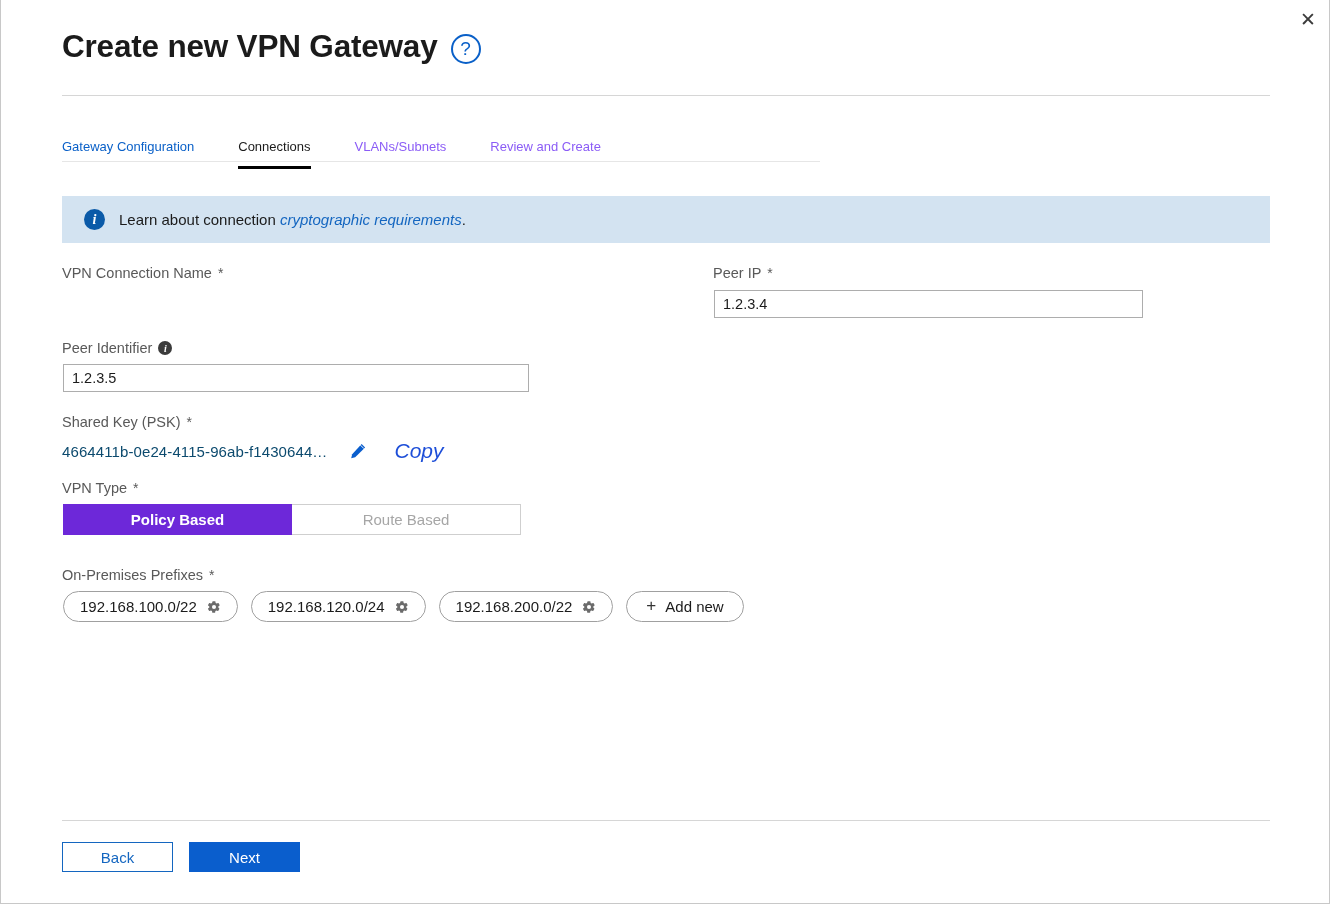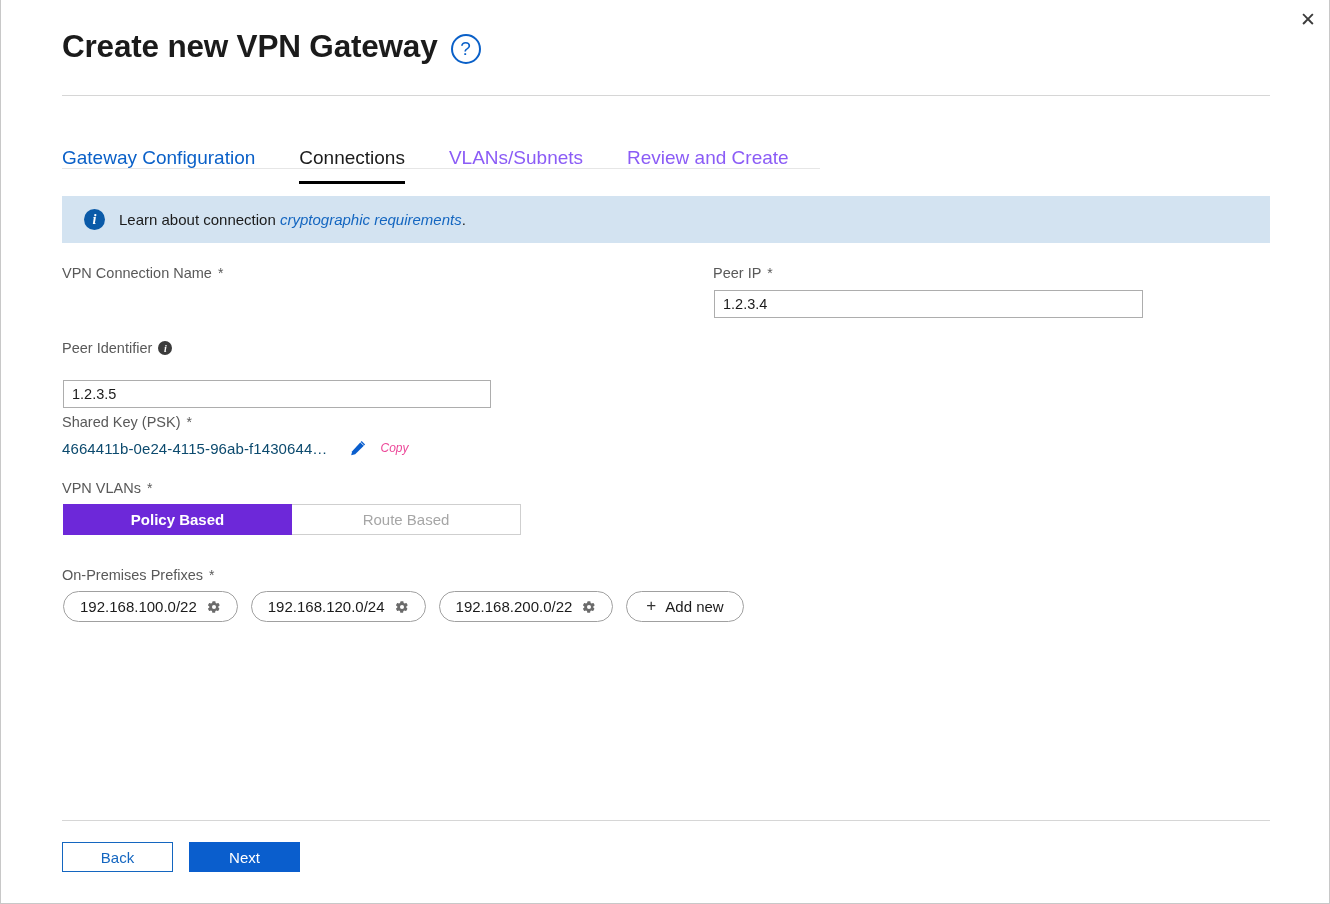--- a/index.html
+++ b/index.html
@@ -80,14 +80,14 @@
     padding-bottom: 0;
   }
   .tab {
-    font-size: 19px;
+    font-size: 13px;
     padding: 0 0 12px 0;
     margin-right: 44px;
     white-space: nowrap;
     cursor: pointer;
     border-bottom: 3px solid transparent;
     position: relative;
-    top: 16px;
+    top: 8px;
   }
   .tab.link { color: #0a60c8; }
   .tab.muted { color: #8b5cf6; }

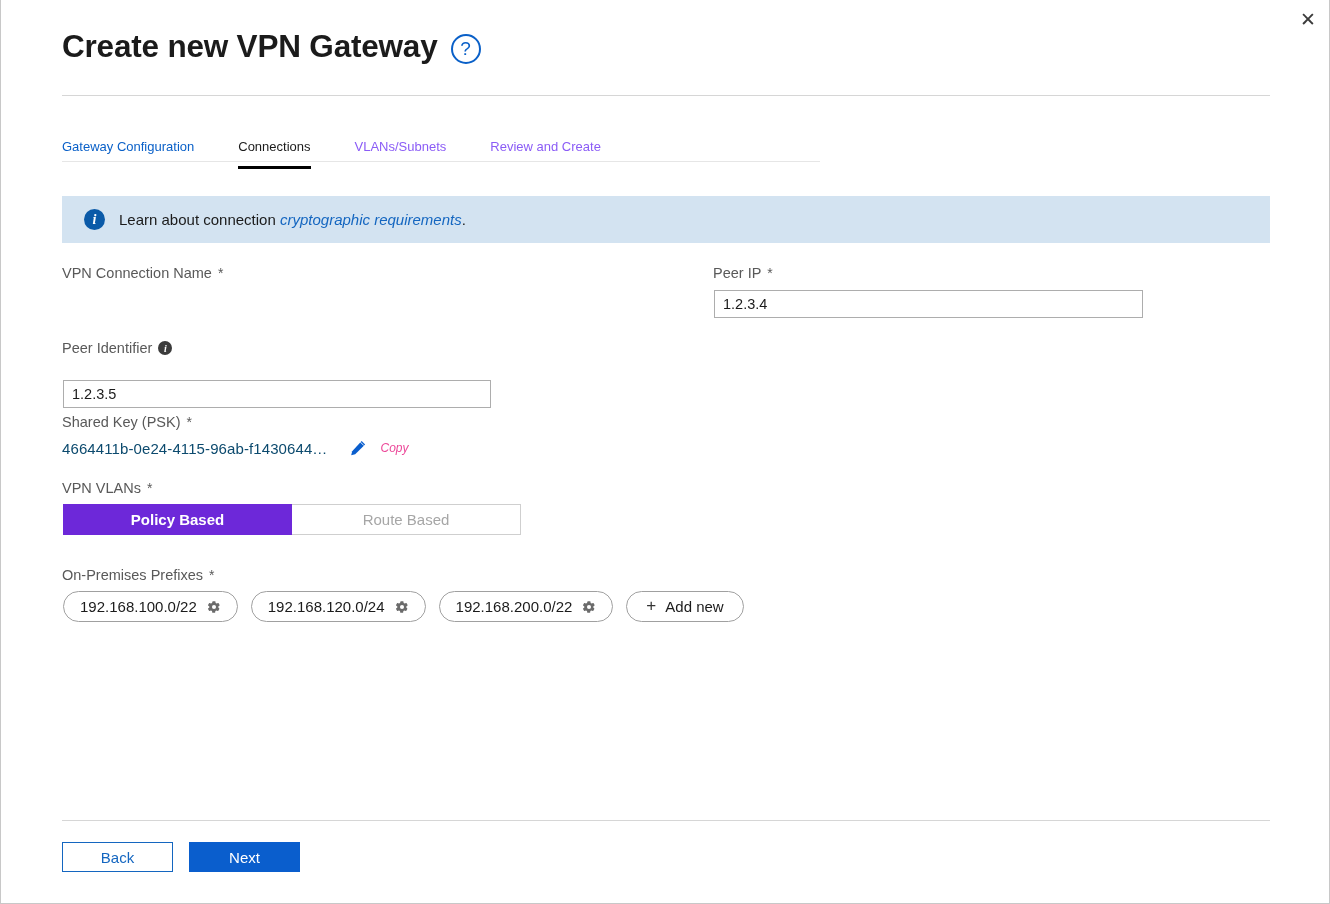--- a/index.html
+++ b/index.html
@@ -328,7 +328,7 @@
     <span>Peer Identifier</span>
     <span class="info-dot">i</span>
   </div>
-  <input class="text-input" style="left: 62px; top: 364px; width: 428px; margin-top: 16px;" type="text" value="1.2.3.5">
+  <input class="text-input" style="left: 62px; top: 364px; width: 466px;" type="text" value="1.2.3.5">
 
   <div class="field-label" style="left:61px; top:414px;">
     <span>Shared Key  (PSK)</span>

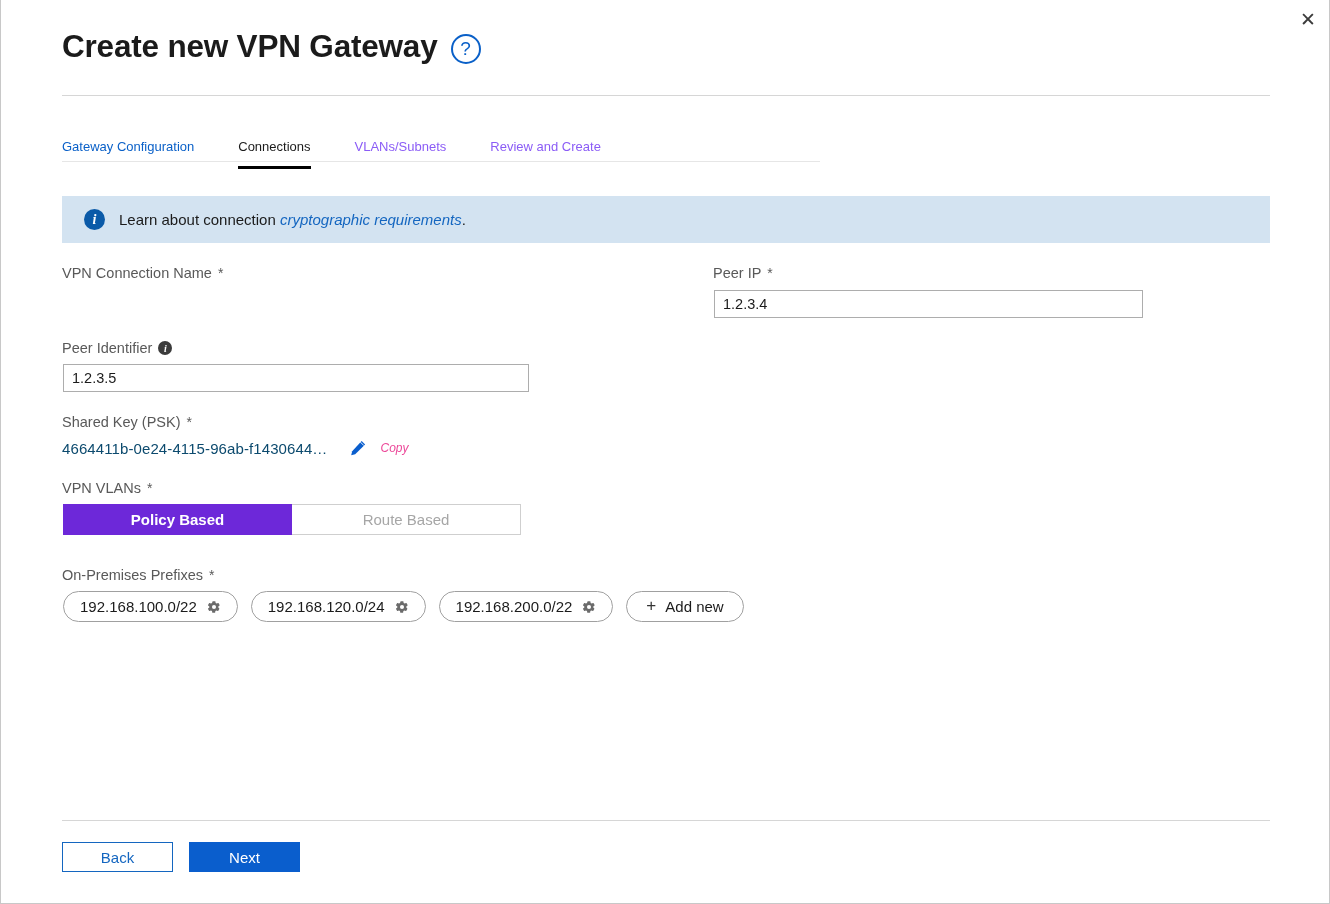--- a/index.html
+++ b/index.html
@@ -187,10 +187,10 @@
     cursor: pointer;
   }
   .copy-link {
-    margin-left: 13px;
-    color: #ec4899;
+    margin-left: 27px;
+    color: #1d4ed8;
     font-style: italic;
-    font-size: 12px;
+    font-size: 21px;
     text-decoration: none;
     cursor: pointer;
   }

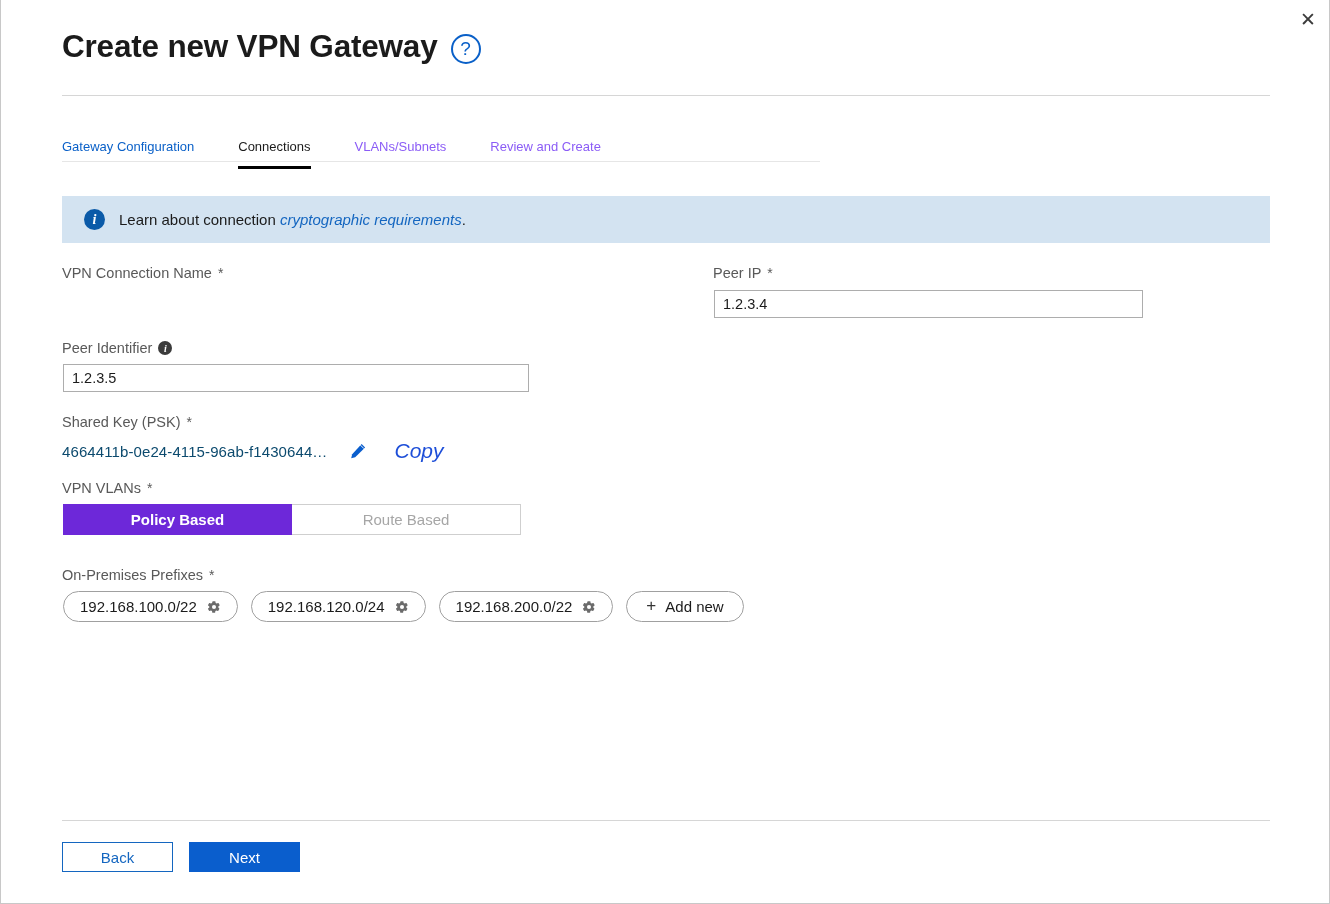--- a/index.html
+++ b/index.html
@@ -346,7 +346,7 @@
   </div>
 
   <div class="field-label" style="left:61px; top:480px;">
-    <span>VPN VLANs</span>
+    <span>VPN Type</span>
     <span class="req">*</span>
   </div>
   <div class="toggle-group">

